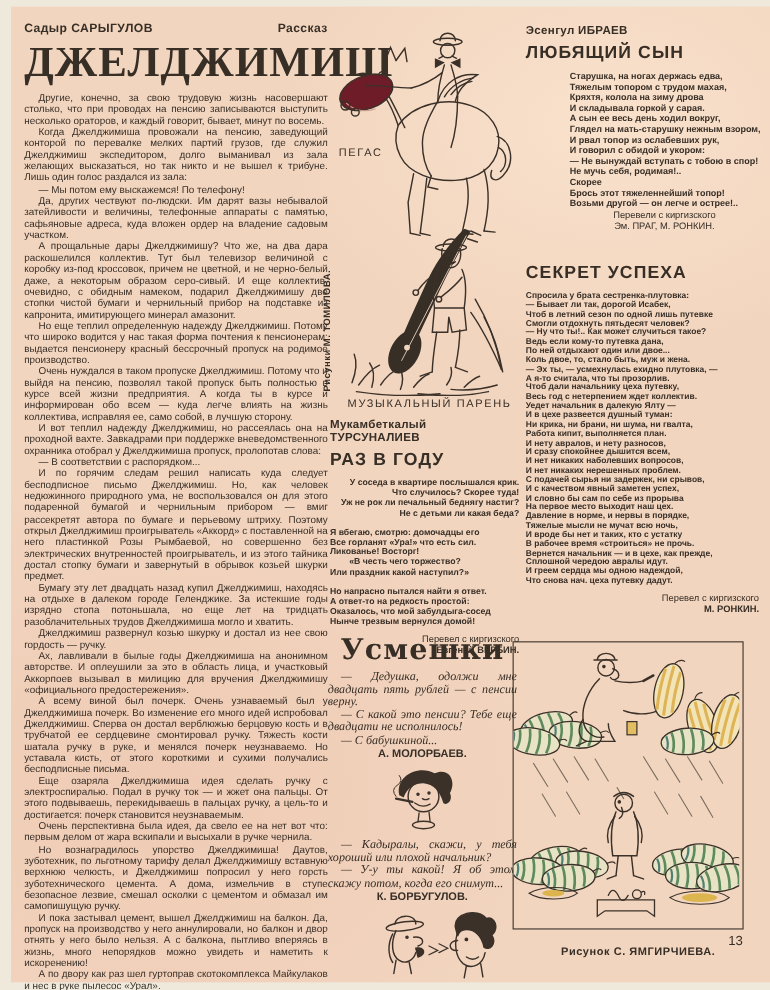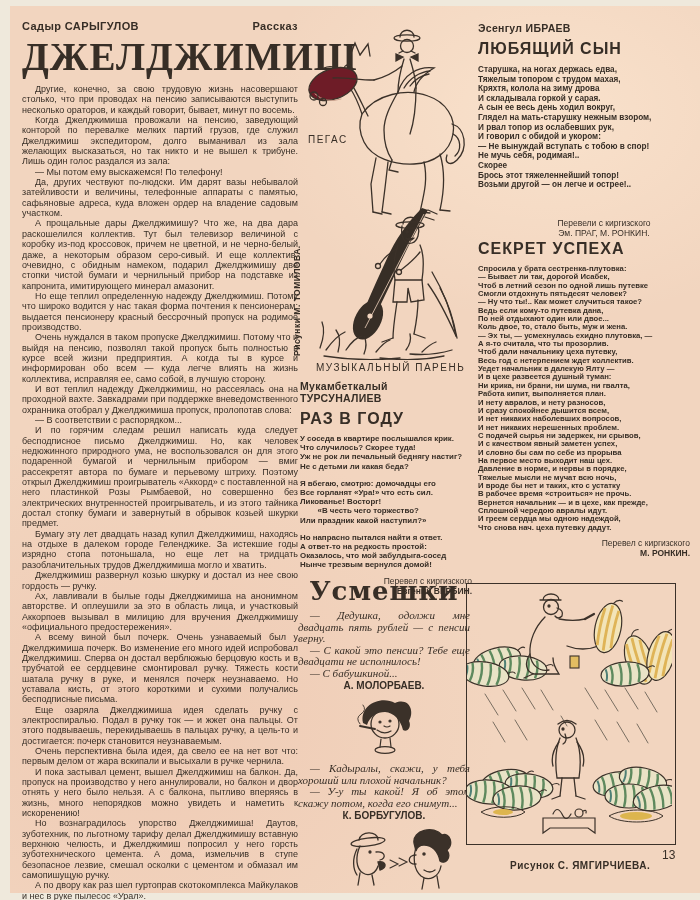--- a/index.html
+++ b/index.html
@@ -26,7 +26,7 @@
   .poem-lines{font-weight:bold;}
   .poem-lines div{white-space:pre;}
   .p1 .poem-lines{font-size:7.9px;line-height:9.2px;}
-  .p2 .poem-lines{font-size:8.2px;line-height:9.6px;}
+  .p2 .poem-lines{font-size:8.2px;line-height:9.6px;margin-left:40px;}
   .p3 .poem-lines{font-size:7.7px;line-height:8.35px;}
   .poem-transl{font-size:8.5px;font-weight:normal;text-align:right;line-height:10px;margin-top:6px;}
   .poem-transl b{font-weight:bold;}

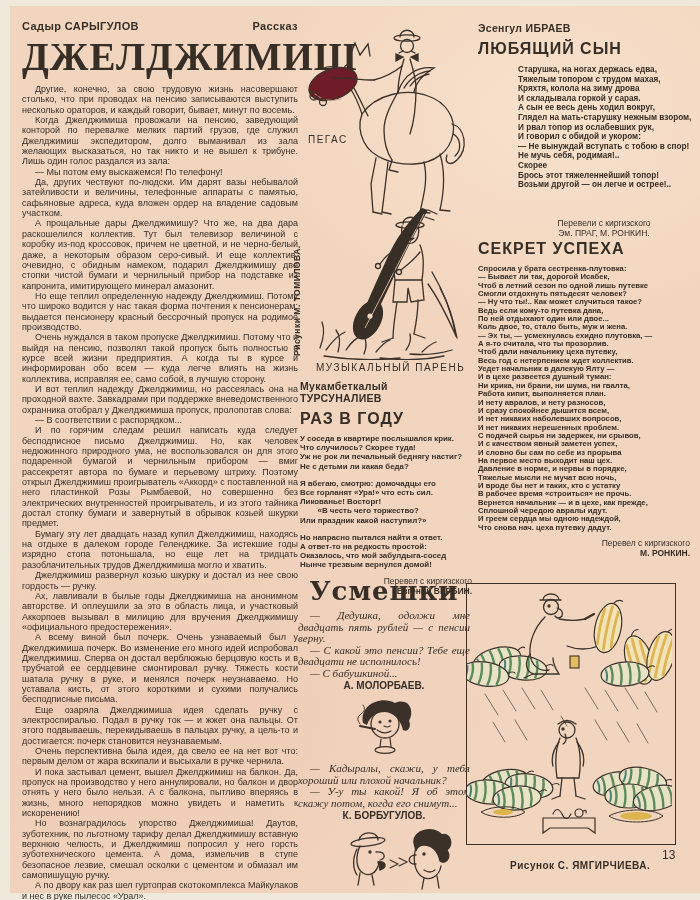--- a/index.html
+++ b/index.html
@@ -278,7 +278,7 @@
           <div>Брось этот тяжеленнейший топор!</div>
           <div>Возьми другой — он легче и острее!..</div>
         </div>
-    <div class="poem-transl" style="text-align:center;padding-left:40px;margin-top:28px;">
+    <div class="poem-transl" style="text-align:center;padding-left:40px;margin-top:0;">
       <div>Перевели с киргизского</div>
       <div>Эм. ПРАГ, М. РОНКИН.</div>
     </div>

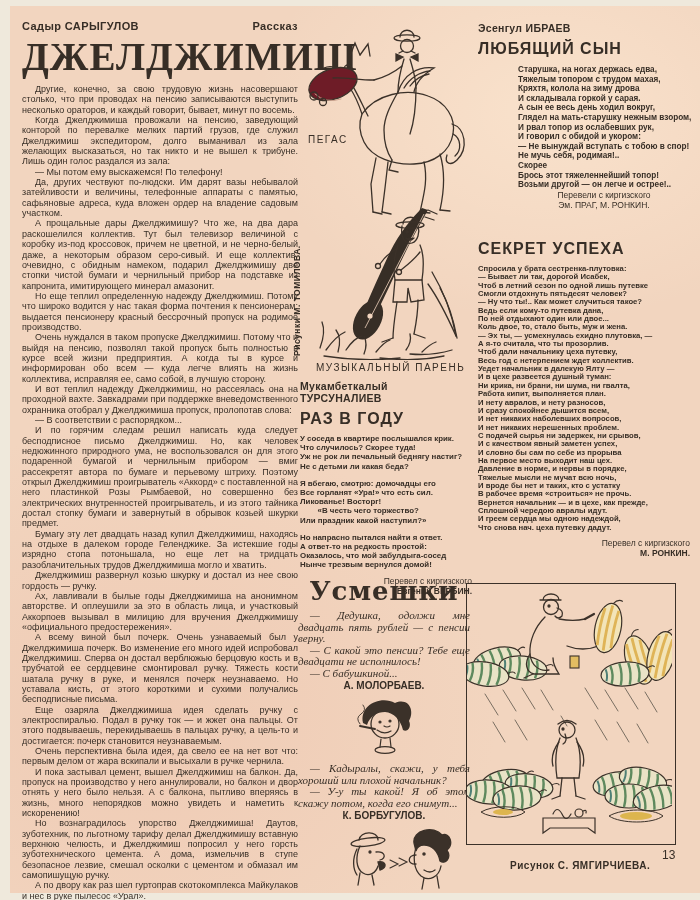--- a/index.html
+++ b/index.html
@@ -184,7 +184,7 @@
       <div>ТУРСУНАЛИЕВ</div>
     </div>
     <div class="poem-title">РАЗ В ГОДУ</div>
-    <div class="poem-lines" style="margin-top:6px;">
+    <div class="poem-lines" style="margin-top:6px;text-align:right;">
           <div>У соседа в квартире послышался крик.</div>
           <div>Что случилось? Скорее туда!</div>
           <div>Уж не рок ли печальный беднягу настиг?</div>

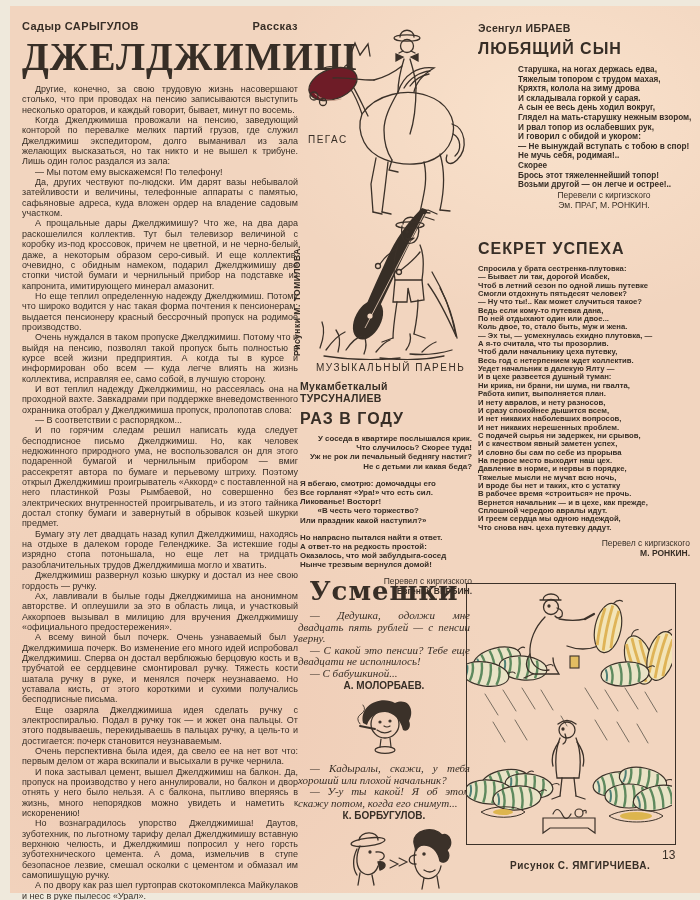--- a/index.html
+++ b/index.html
@@ -69,8 +69,8 @@
           <p>А всему виной был почерк. Очень узнаваемый был у Джелджимиша почерк. Во изменение его много идей испробовал Джелджимиш. Сперва он достал верблюжью берцовую кость и в трубчатой ее сердцевине смонтировал ручку. Тяжесть кости шатала ручку в руке, и менялся почерк неузнаваемо. Но уставала кисть, от этого короткими и сухими получались бесподписные письма.</p>
           <p>Еще озаряла Джелджимиша идея сделать ручку с электроспиралью. Подал в ручку ток — и жжет она пальцы. От этого подвываешь, перекидываешь в пальцах ручку, а цель-то и достигается: почерк становится неузнаваемым.</p>
           <p>Очень перспективна была идея, да свело ее на нет вот что: первым делом от жара вскипали и высыхали в ручке чернила.</p>
+          <p>Но вознаградилось упорство Джелджимиша! Даутов, зуботехник, по льготному тарифу делал Джелджимишу вставную верхнюю челюсть, и Джелджимиш попросил у него горсть зуботехнического цемента. А дома, измельчив в ступе безопасное лезвие, смешал осколки с цементом и обмазал им самопишущую ручку.</p>
           <p>И пока застывал цемент, вышел Джелджимиш на балкон. Да, пропуск на производство у него аннулировали, но балкон и двор отнять у него было нельзя. А с балкона, пытливо вперяясь в жизнь, много непорядков можно увидеть и наметить к искоренению!</p>
-          <p>Но вознаградилось упорство Джелджимиша! Даутов, зуботехник, по льготному тарифу делал Джелджимишу вставную верхнюю челюсть, и Джелджимиш попросил у него горсть зуботехнического цемента. А дома, измельчив в ступе безопасное лезвие, смешал осколки с цементом и обмазал им самопишущую ручку.</p>
           <p>А по двору как раз шел гуртоправ скотокомплекса Майкулаков и нес в руке пылесос «Урал».</p>
         </div>
 

